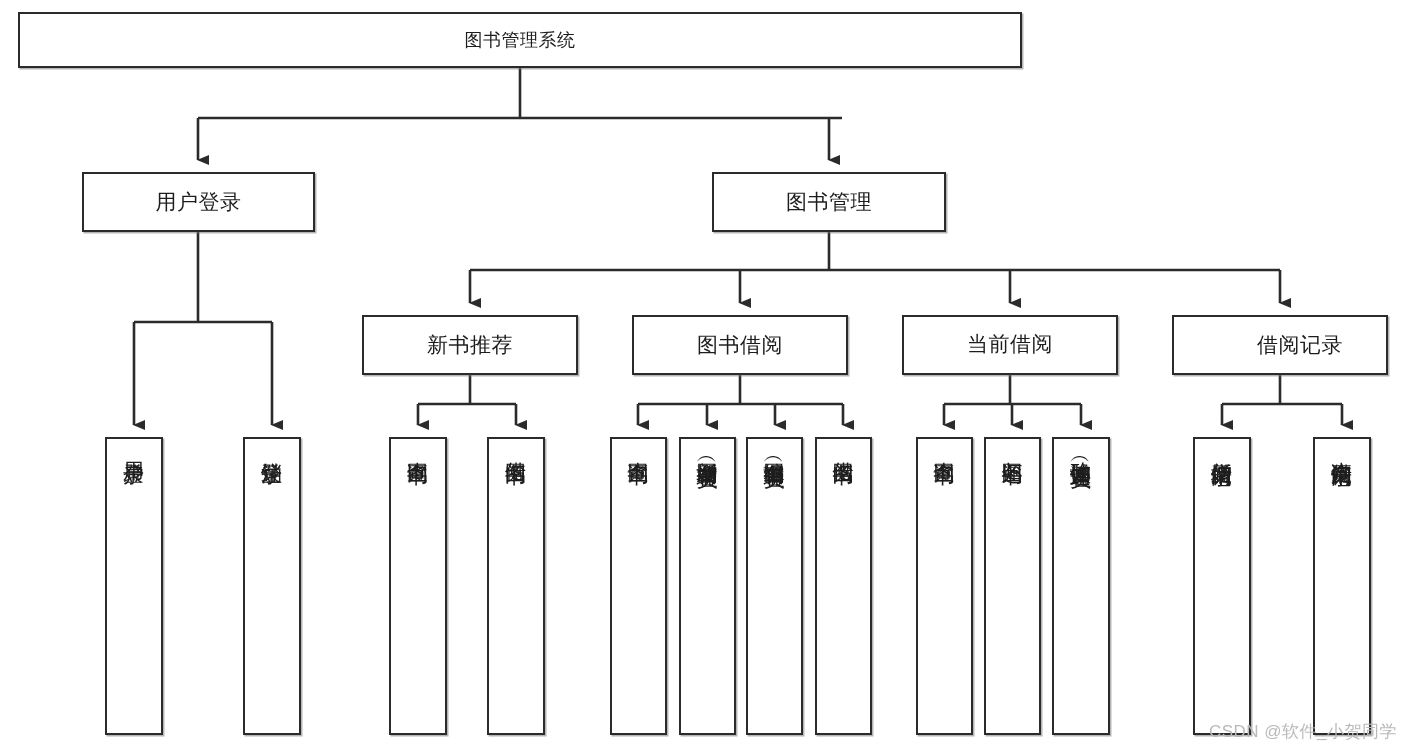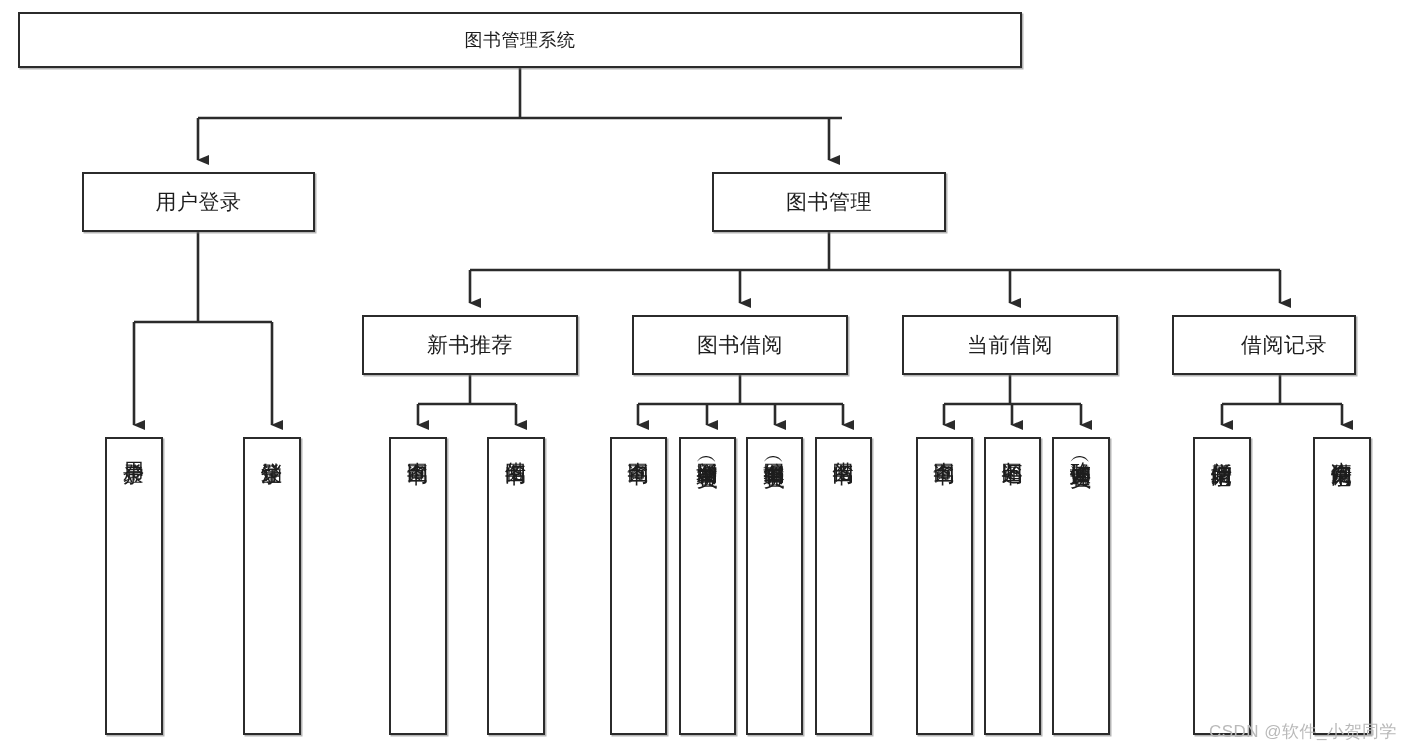--- a/index.html
+++ b/index.html
@@ -146,7 +146,7 @@
   <div class="node horiz" style="left:362px; top:315px; width:216px; height:60px;">
     <span class="lbl">新书推荐</span>
   </div>
-  <div class="node horiz" style="left:902px; top:315px; width:216px; height:60px;">
+  <div class="node horiz" style="left:902px; top:315px; width:216px; height:60px;font-family:Liberation Serif, serif;">
     <span class="lbl">当前借阅</span>
   </div>
   <div class="node horiz" style="left:1172px; top:315px; width:184px; height:60px;padding-left:40px;">

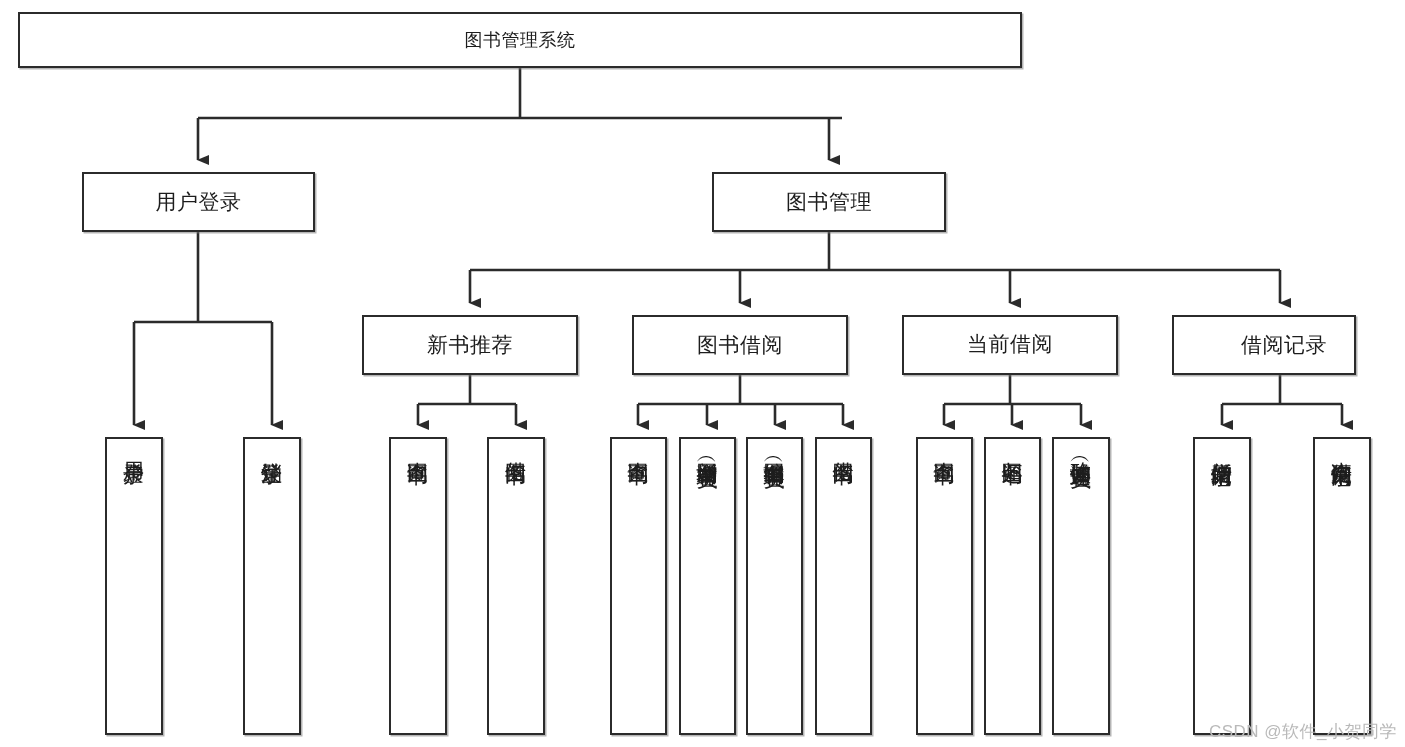--- a/index.html
+++ b/index.html
@@ -149,7 +149,7 @@
   <div class="node horiz" style="left:902px; top:315px; width:216px; height:60px;font-family:Liberation Serif, serif;">
     <span class="lbl">当前借阅</span>
   </div>
-  <div class="node horiz" style="left:1172px; top:315px; width:184px; height:60px;padding-left:40px;">
+  <div class="node horiz" style="left:1172px; top:315px; width:216px; height:60px;padding-left:40px;">
     <span class="lbl">借阅记录</span>
   </div>
 

